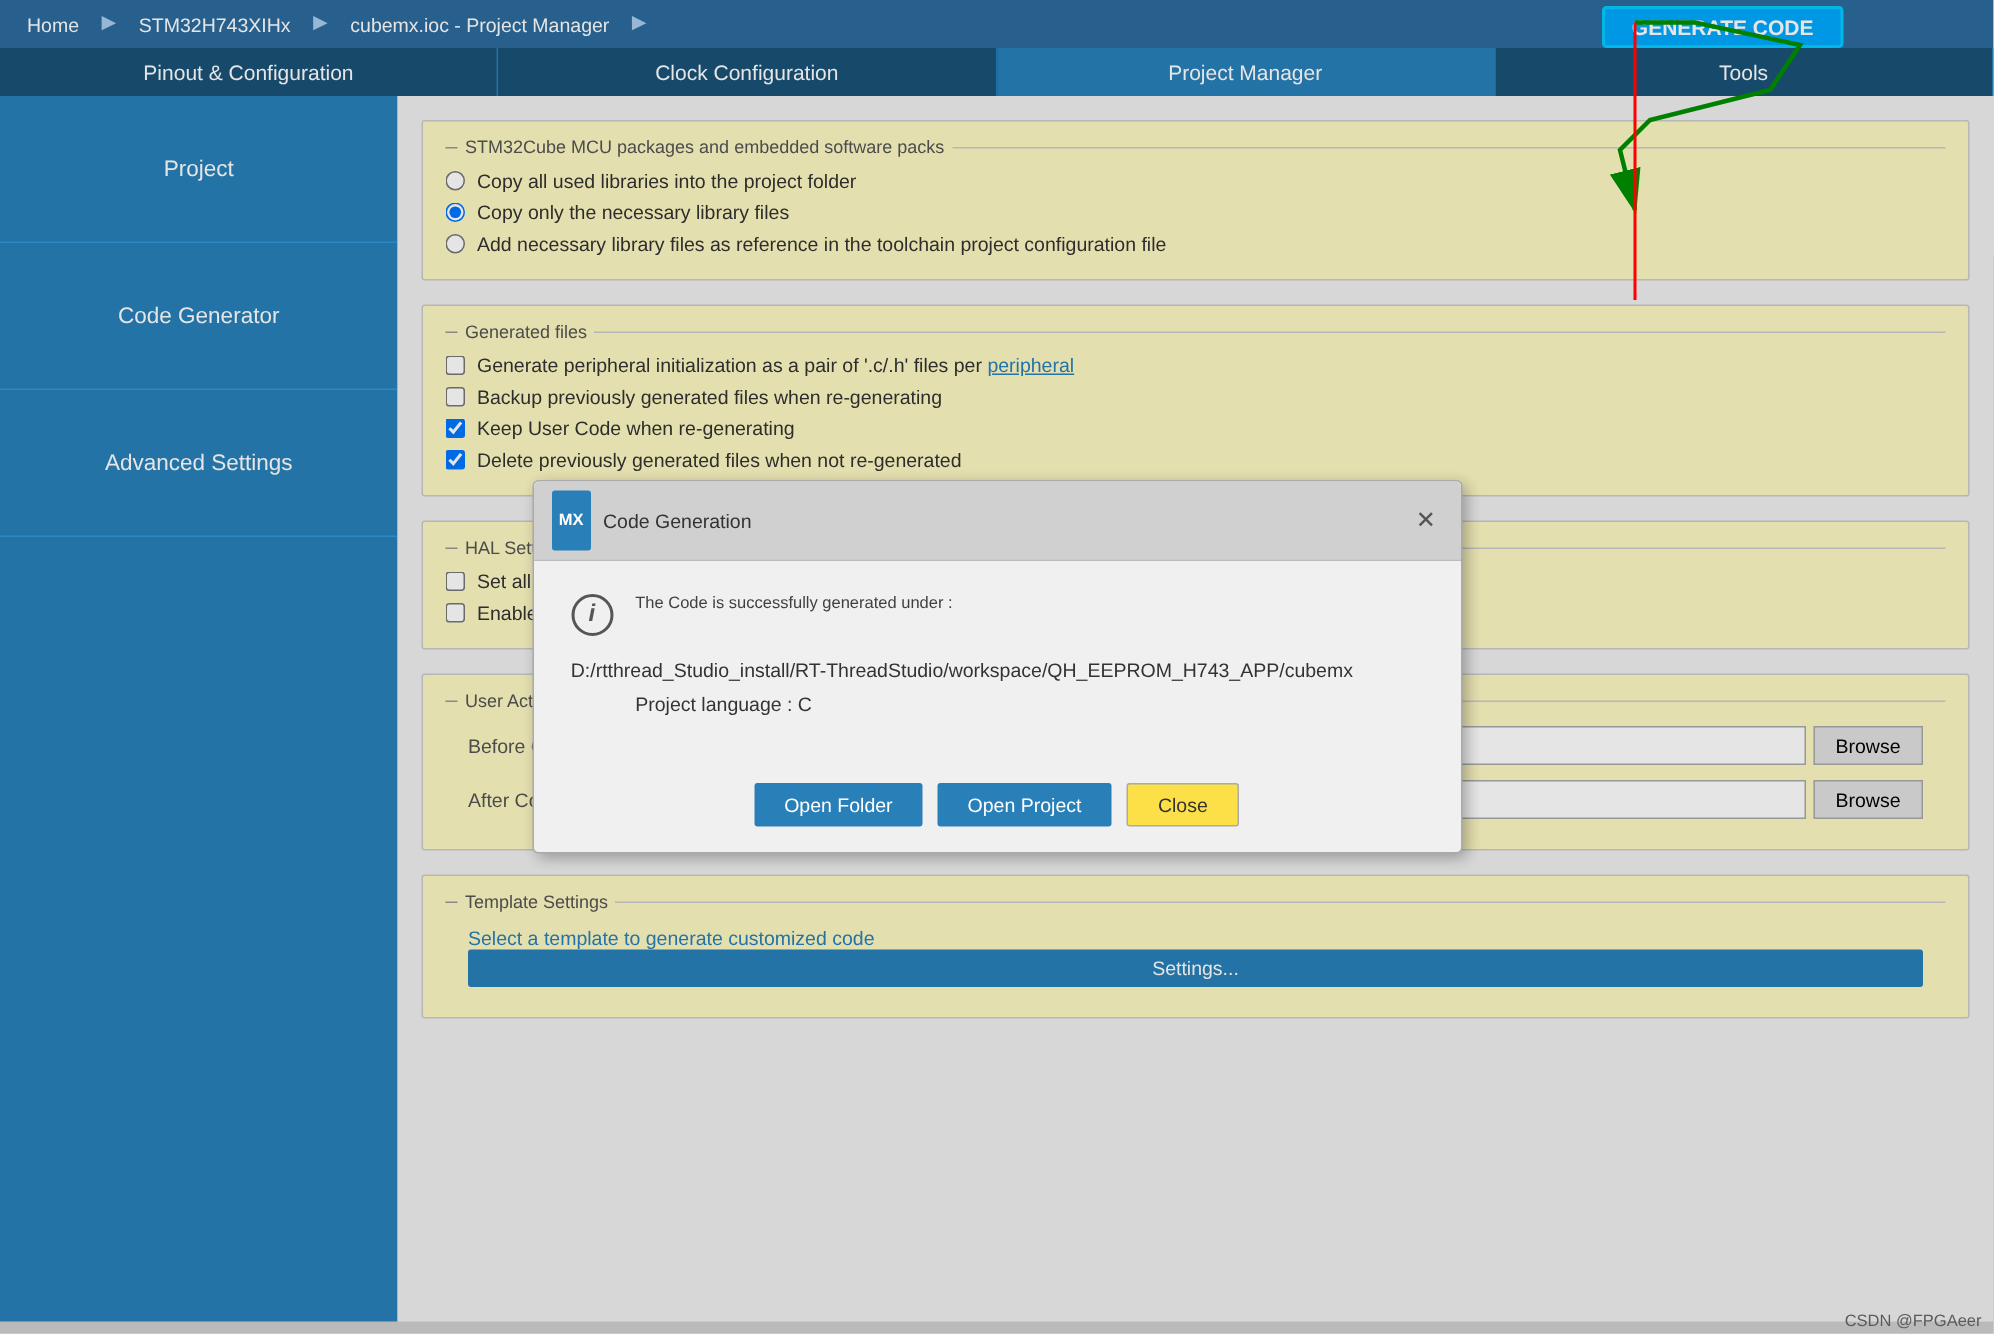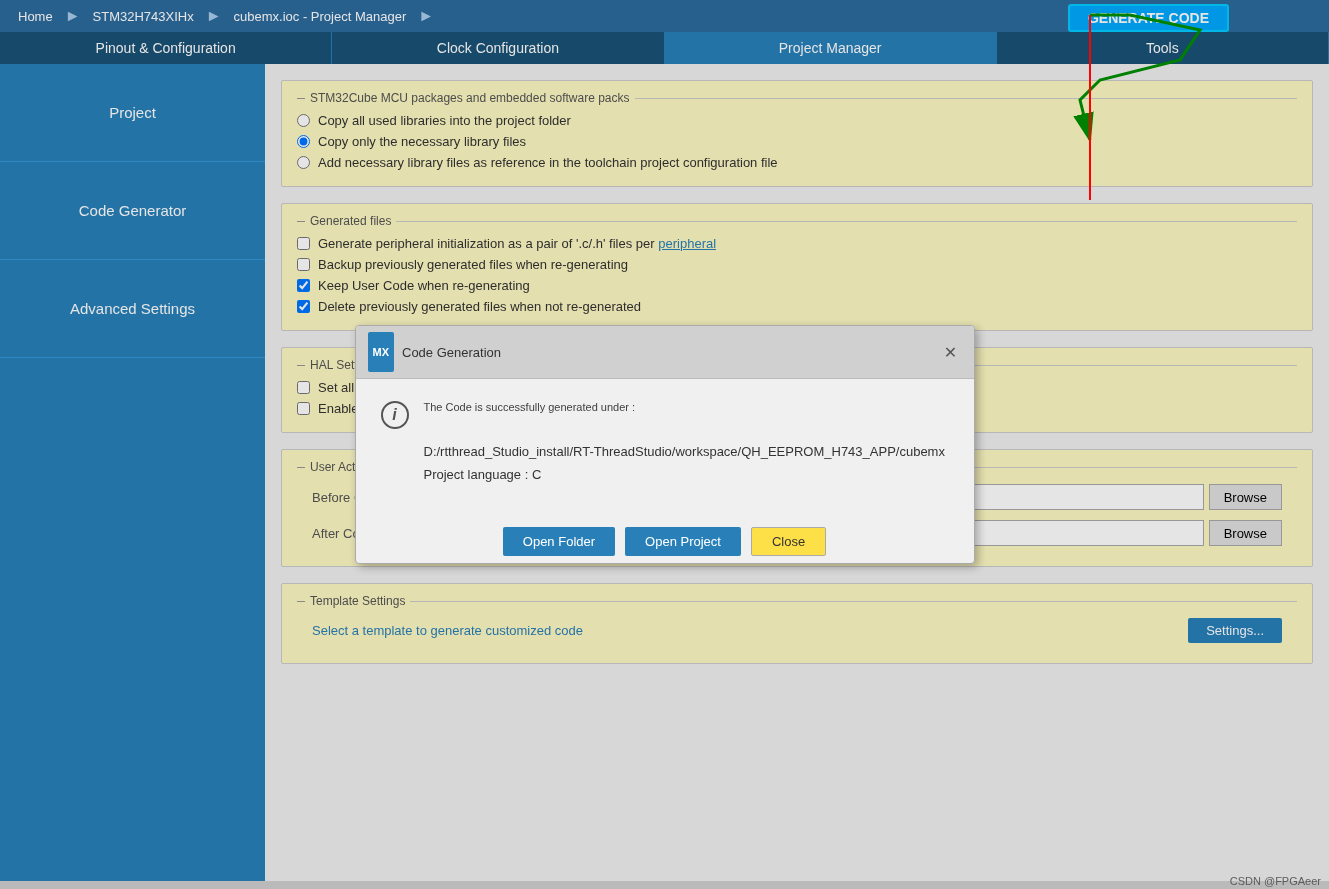--- a/index.html
+++ b/index.html
@@ -114,7 +114,7 @@
       margin-right: 15px; flex-shrink: 0; margin-top: 2px;
     }
     .modal-message { font-size: 11px; color: #404040; line-height: 1.6; }
-    .modal-path { font-size: 13px; color: #333; margin-left: 43px; margin-bottom: 8px; word-break: break-all; }
+    .modal-path { font-size: 13px; color: #333; margin-bottom: 8px; word-break: break-all; }
     .modal-lang { font-size: 13px; color: #333; margin-left: 43px; margin-bottom: 20px; }
     .modal-footer { display: flex; justify-content: center; gap: 10px; padding: 10px 25px 7px; }
     .modal-btn-primary {

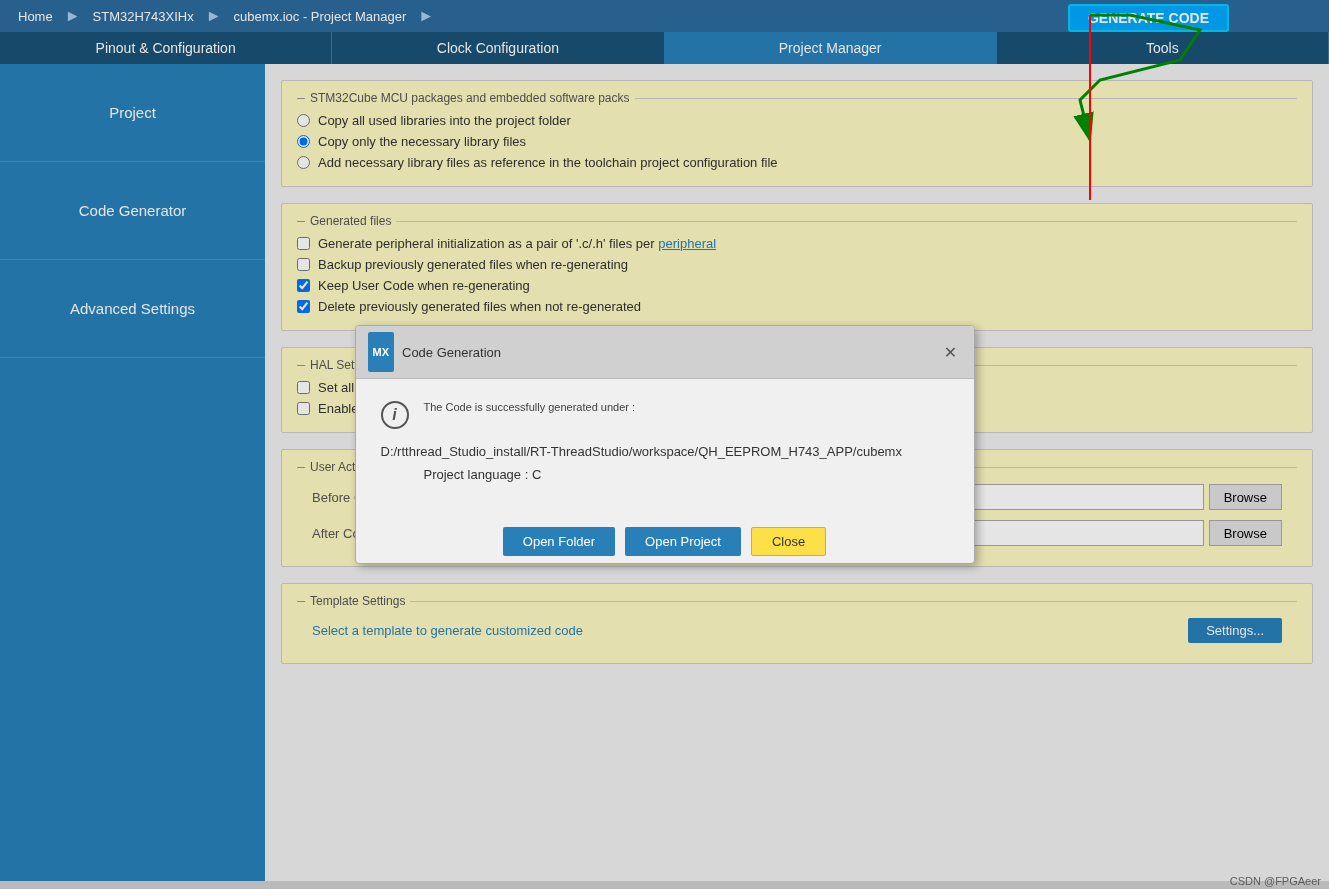--- a/index.html
+++ b/index.html
@@ -116,7 +116,7 @@
     .modal-message { font-size: 11px; color: #404040; line-height: 1.6; }
     .modal-path { font-size: 13px; color: #333; margin-bottom: 8px; word-break: break-all; }
     .modal-lang { font-size: 13px; color: #333; margin-left: 43px; margin-bottom: 20px; }
-    .modal-footer { display: flex; justify-content: center; gap: 10px; padding: 10px 25px 7px; }
+    .modal-footer { display: flex; justify-content: center; gap: 10px; padding: 10px 25px 17px; }
     .modal-btn-primary {
       background: #2980b9; color: white; border: none; padding: 6px 20px;
       cursor: pointer; font-size: 13px; border-radius: 2px;

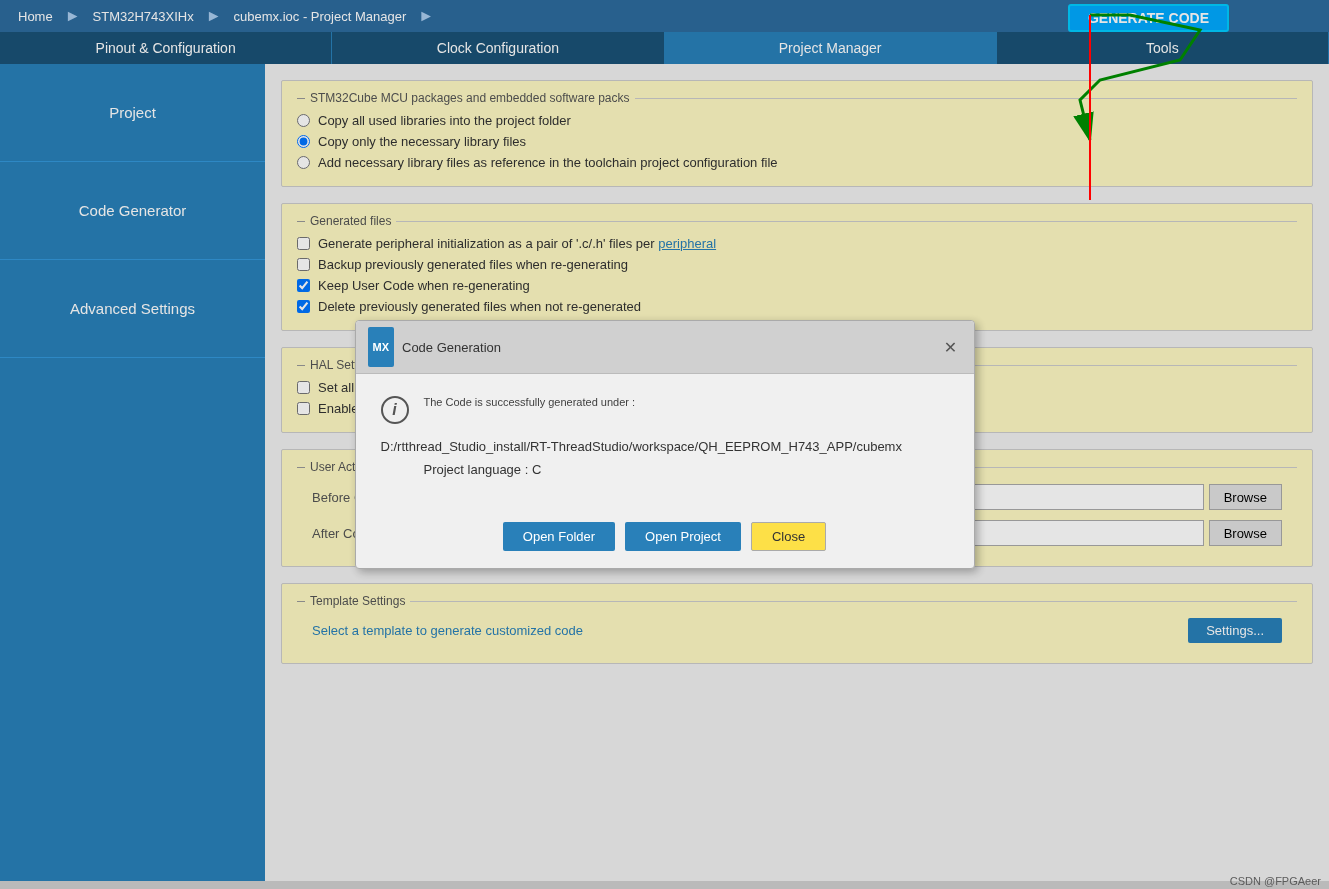--- a/index.html
+++ b/index.html
@@ -75,7 +75,7 @@
     }
 
     
-    .template-row { display: flex; align-items: center; margin: 10px 15px; }
+    .template-row { display: flex; margin: 10px 15px; flex-direction: column; }
     .template-label { font-size: 13px; color: #2980b9; flex: 1; }
     .settings-btn {
       background: #2980b9; color: white; border: none; padding: 5px 18px;

